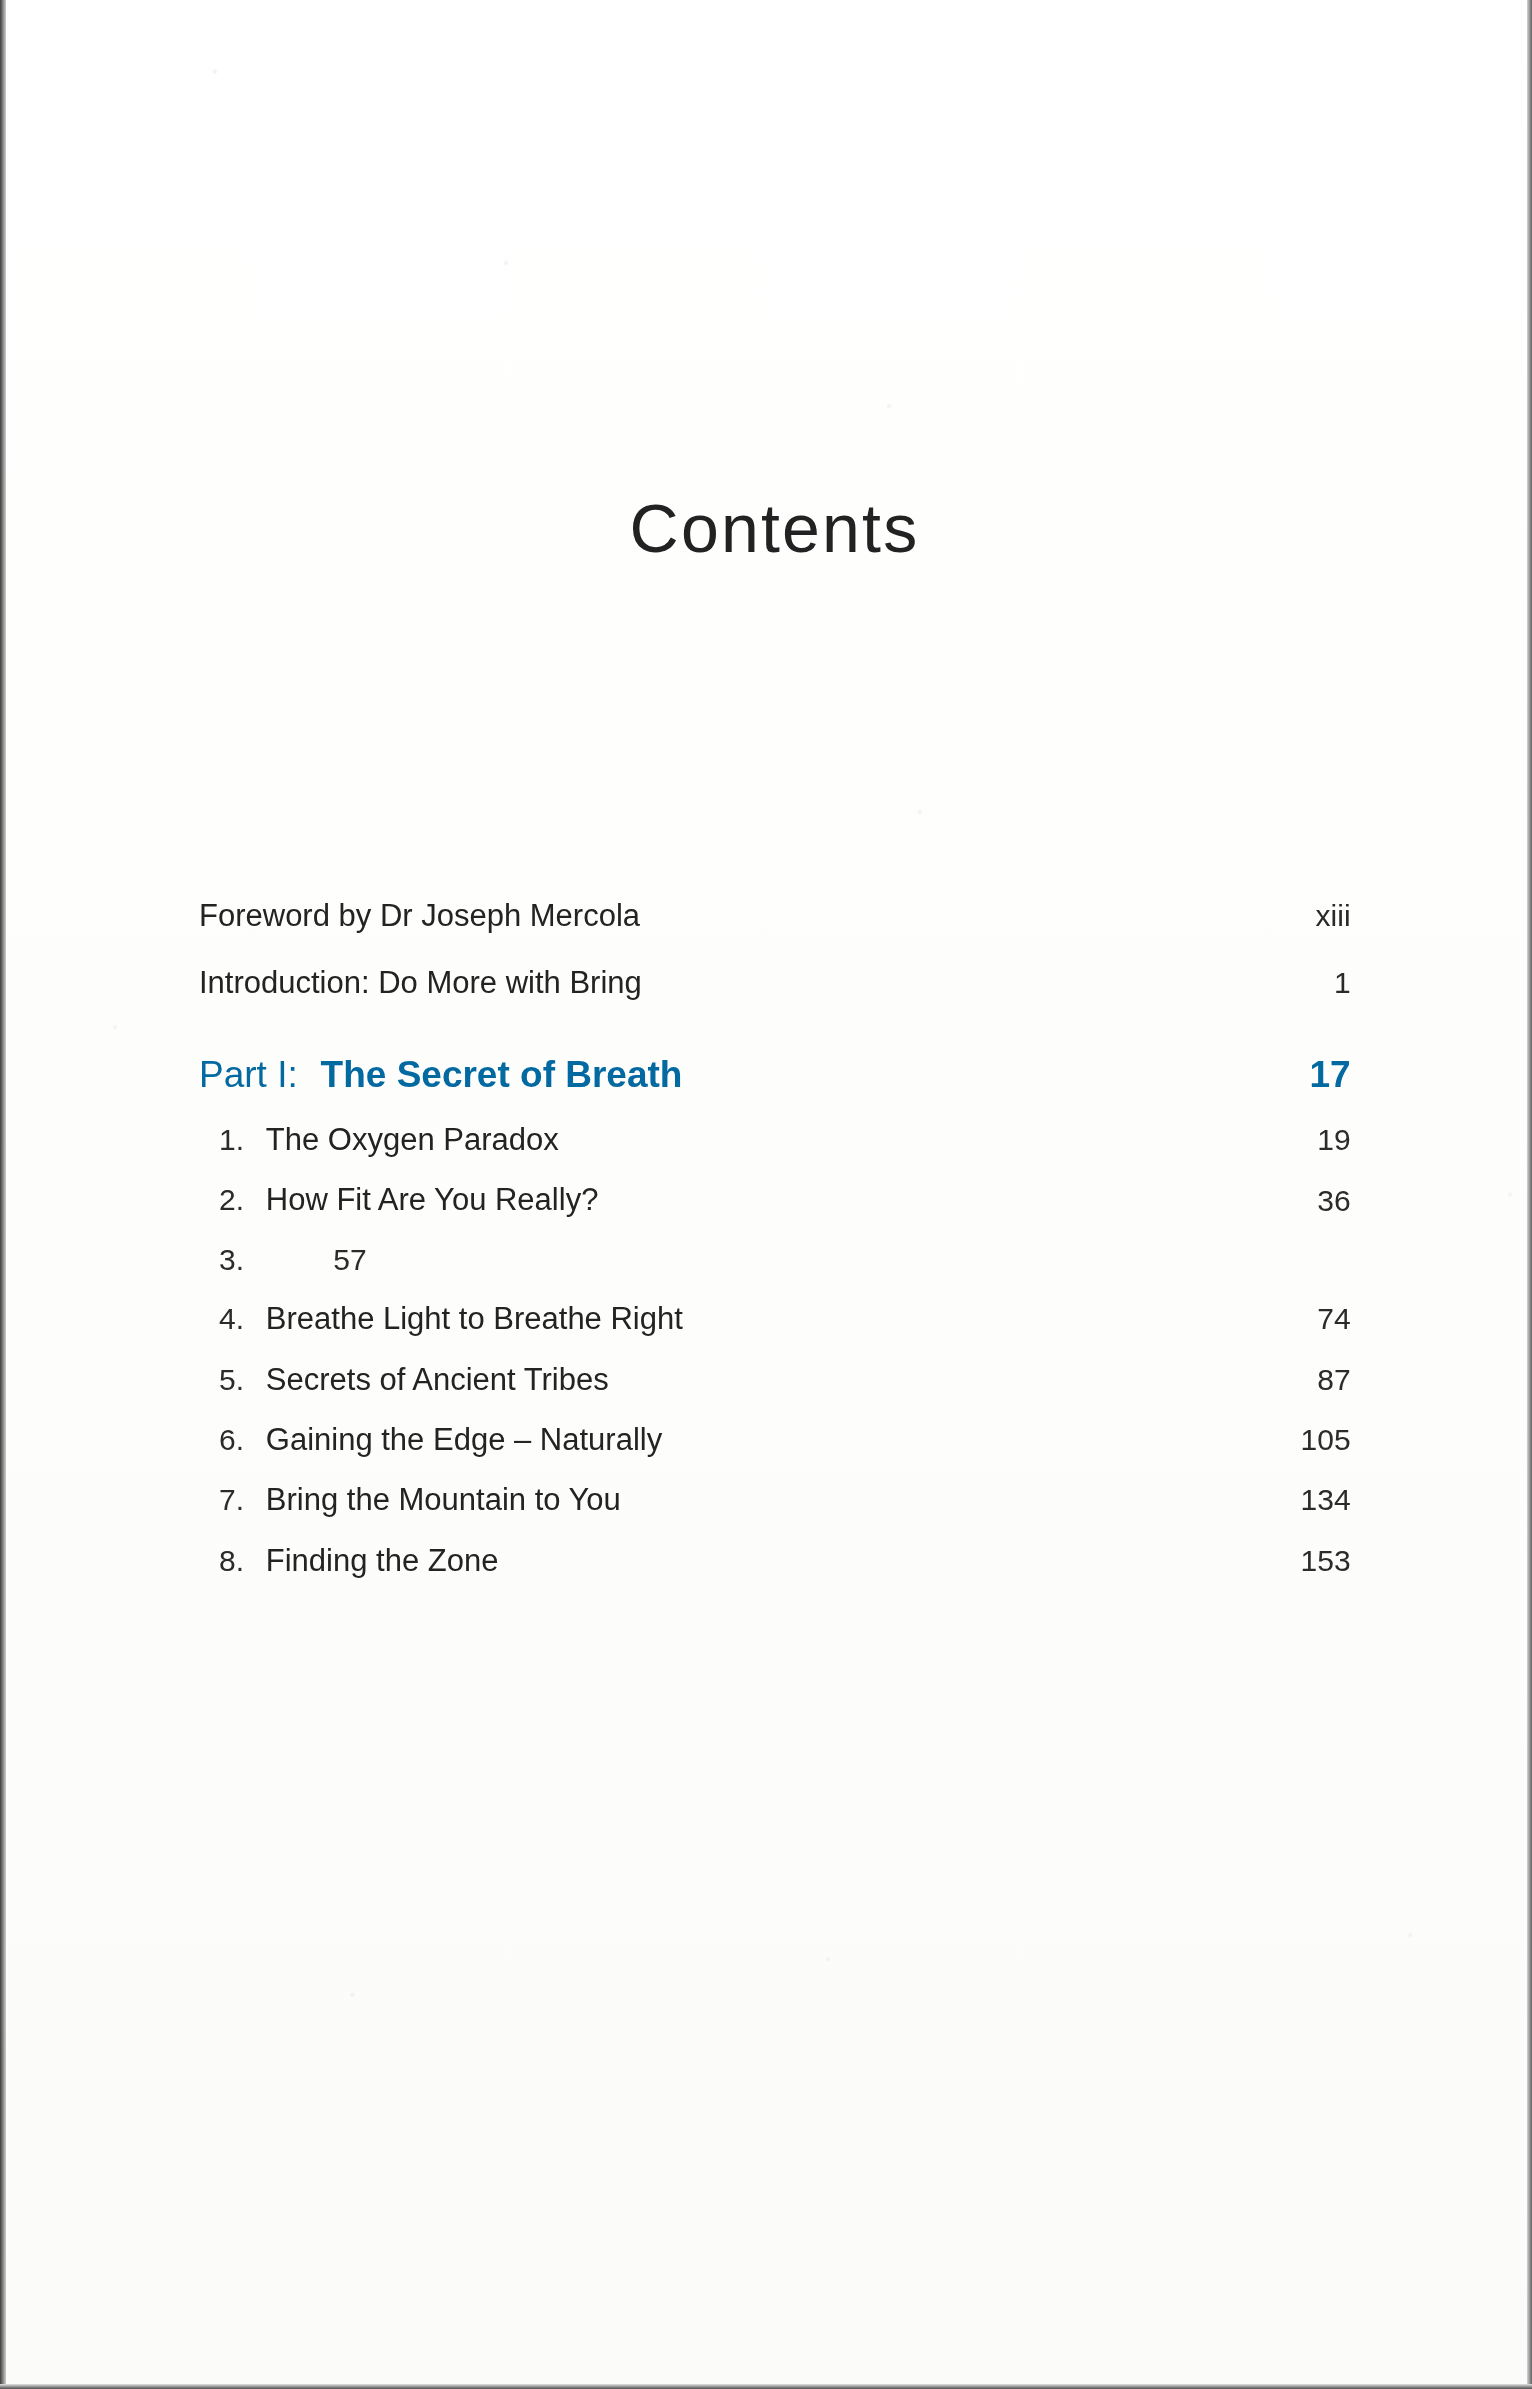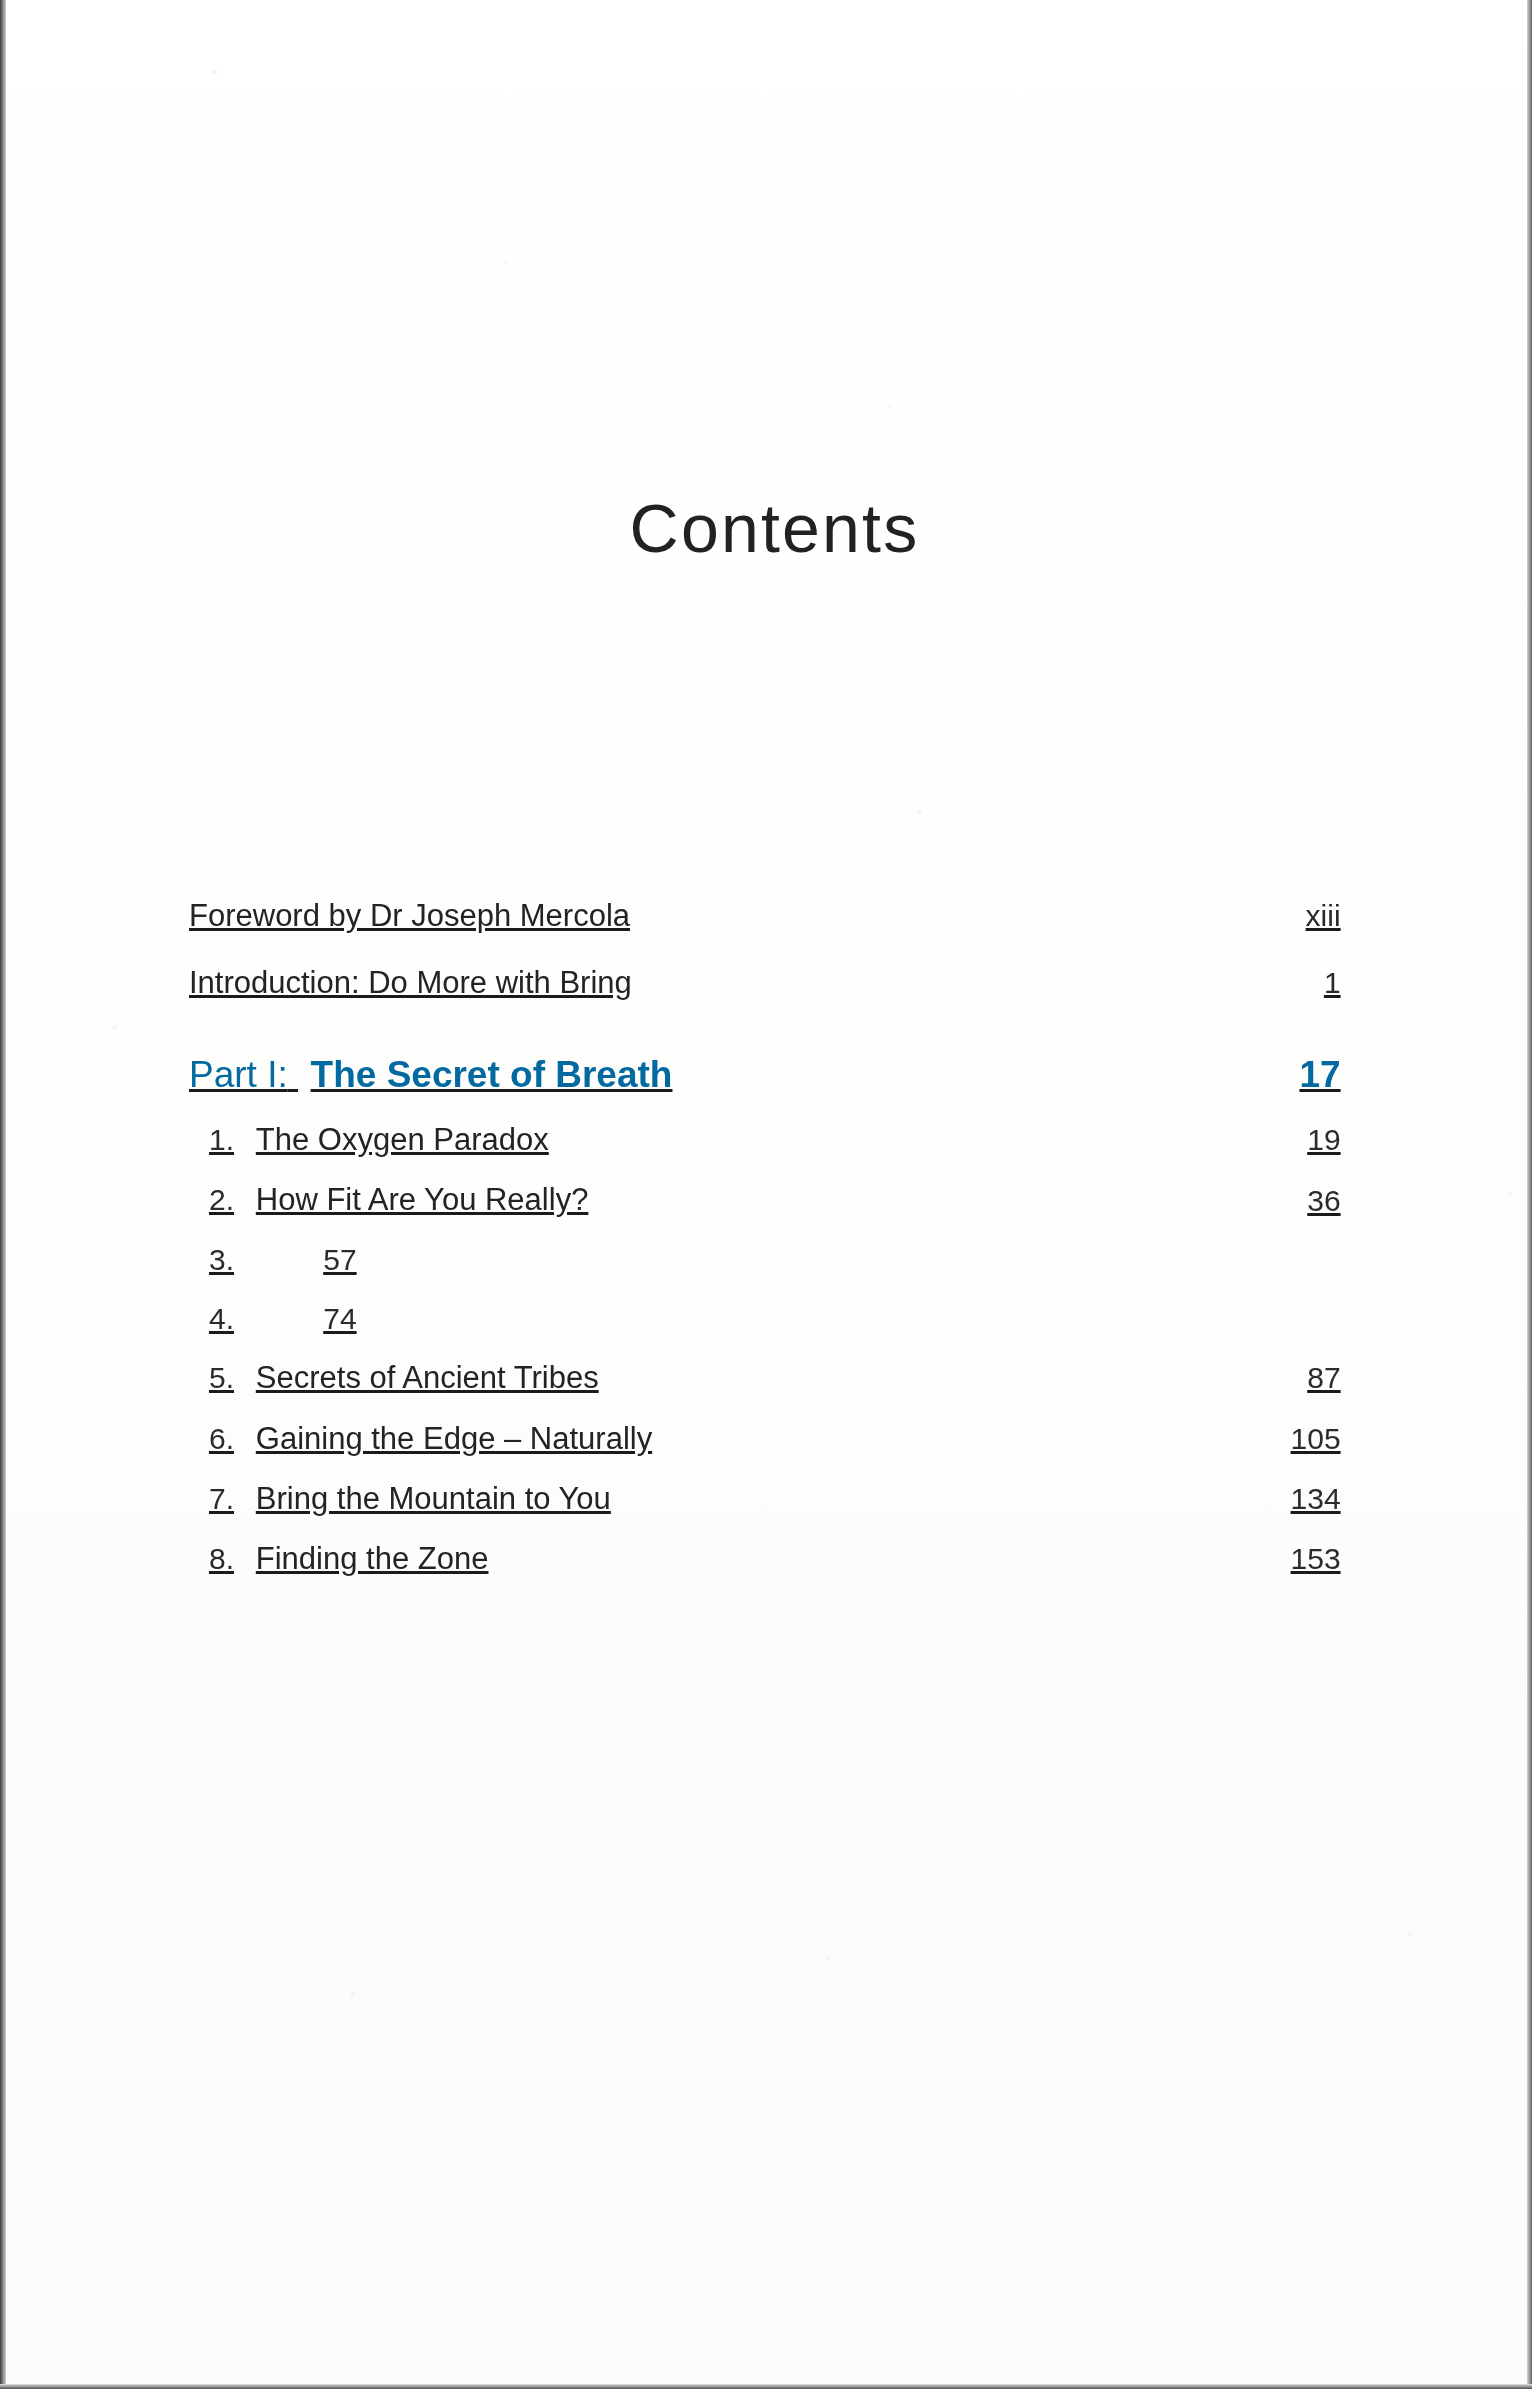--- a/index.html
+++ b/index.html
@@ -82,10 +82,9 @@
 
   .toc-list {
     position: absolute;
-    left: 181px;
+    left: 191px;
     top: 897px;
     width: 1157px;
-    text-decoration: underline;
   }
 
   .row {

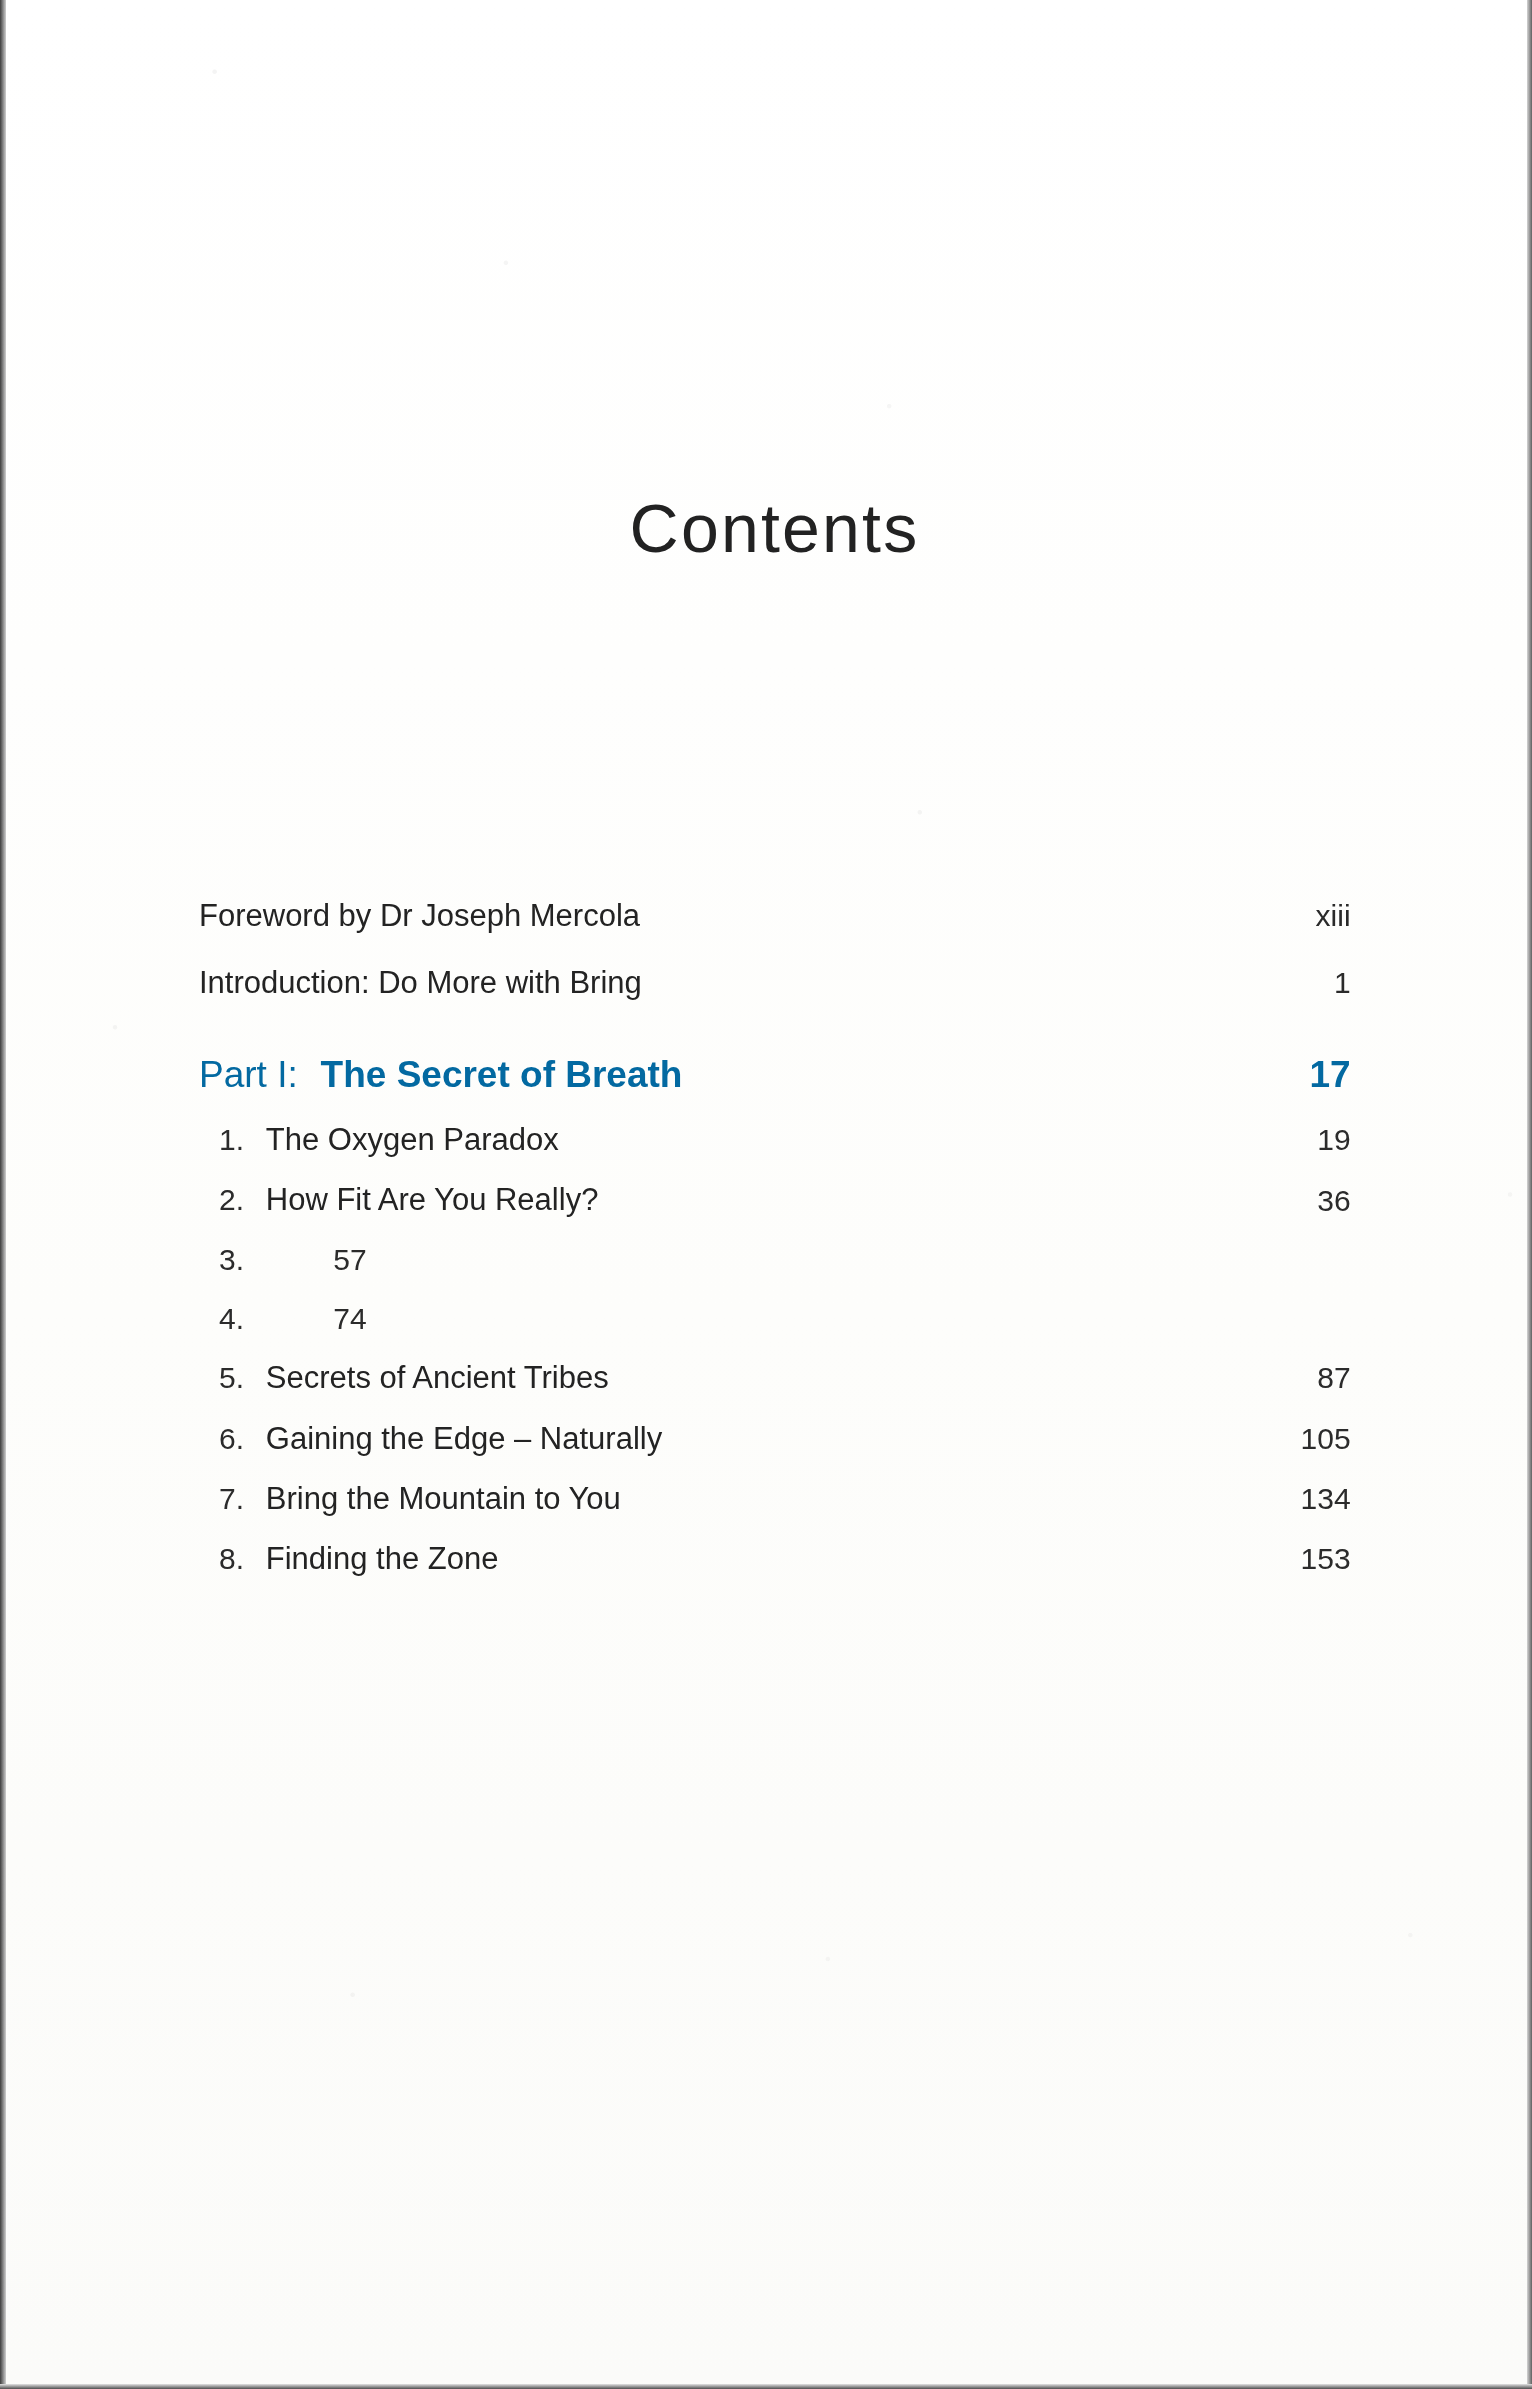--- a/index.html
+++ b/index.html
@@ -217,6 +217,7 @@
 
       <div class="row chapter">
         <div class="num">4.</div>
+        <div class="label">Breathe Light to Breathe Right</div>
         <div class="page-no">74</div>
       </div>
 

